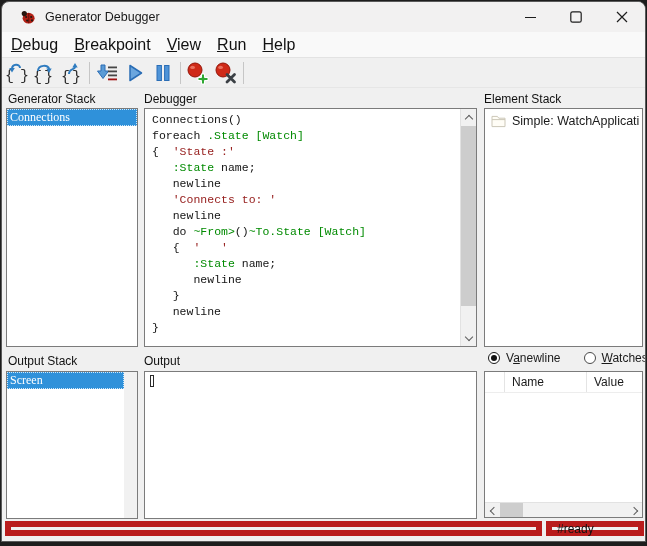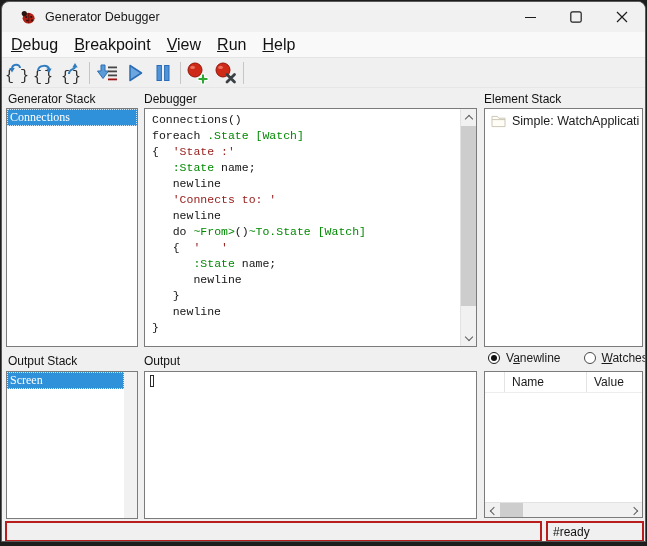--- a/index.html
+++ b/index.html
@@ -91,7 +91,7 @@
   .h-thumb{position:absolute;left:15px;top:0;width:23px;height:14px;background:#cdcdcd;}
 
   
-  .status-box{position:absolute;top:519px;height:21px;background:#f0f0f0;border:2px solid #b91c1c;
+  .status-box{position:absolute;top:519px;height:15px;background:#f0f0f0;border:6px solid #b91c1c;
               font-size:12px;display:flex;align-items:center;padding-left:5px;color:#111;}
 </style>
 </head>

